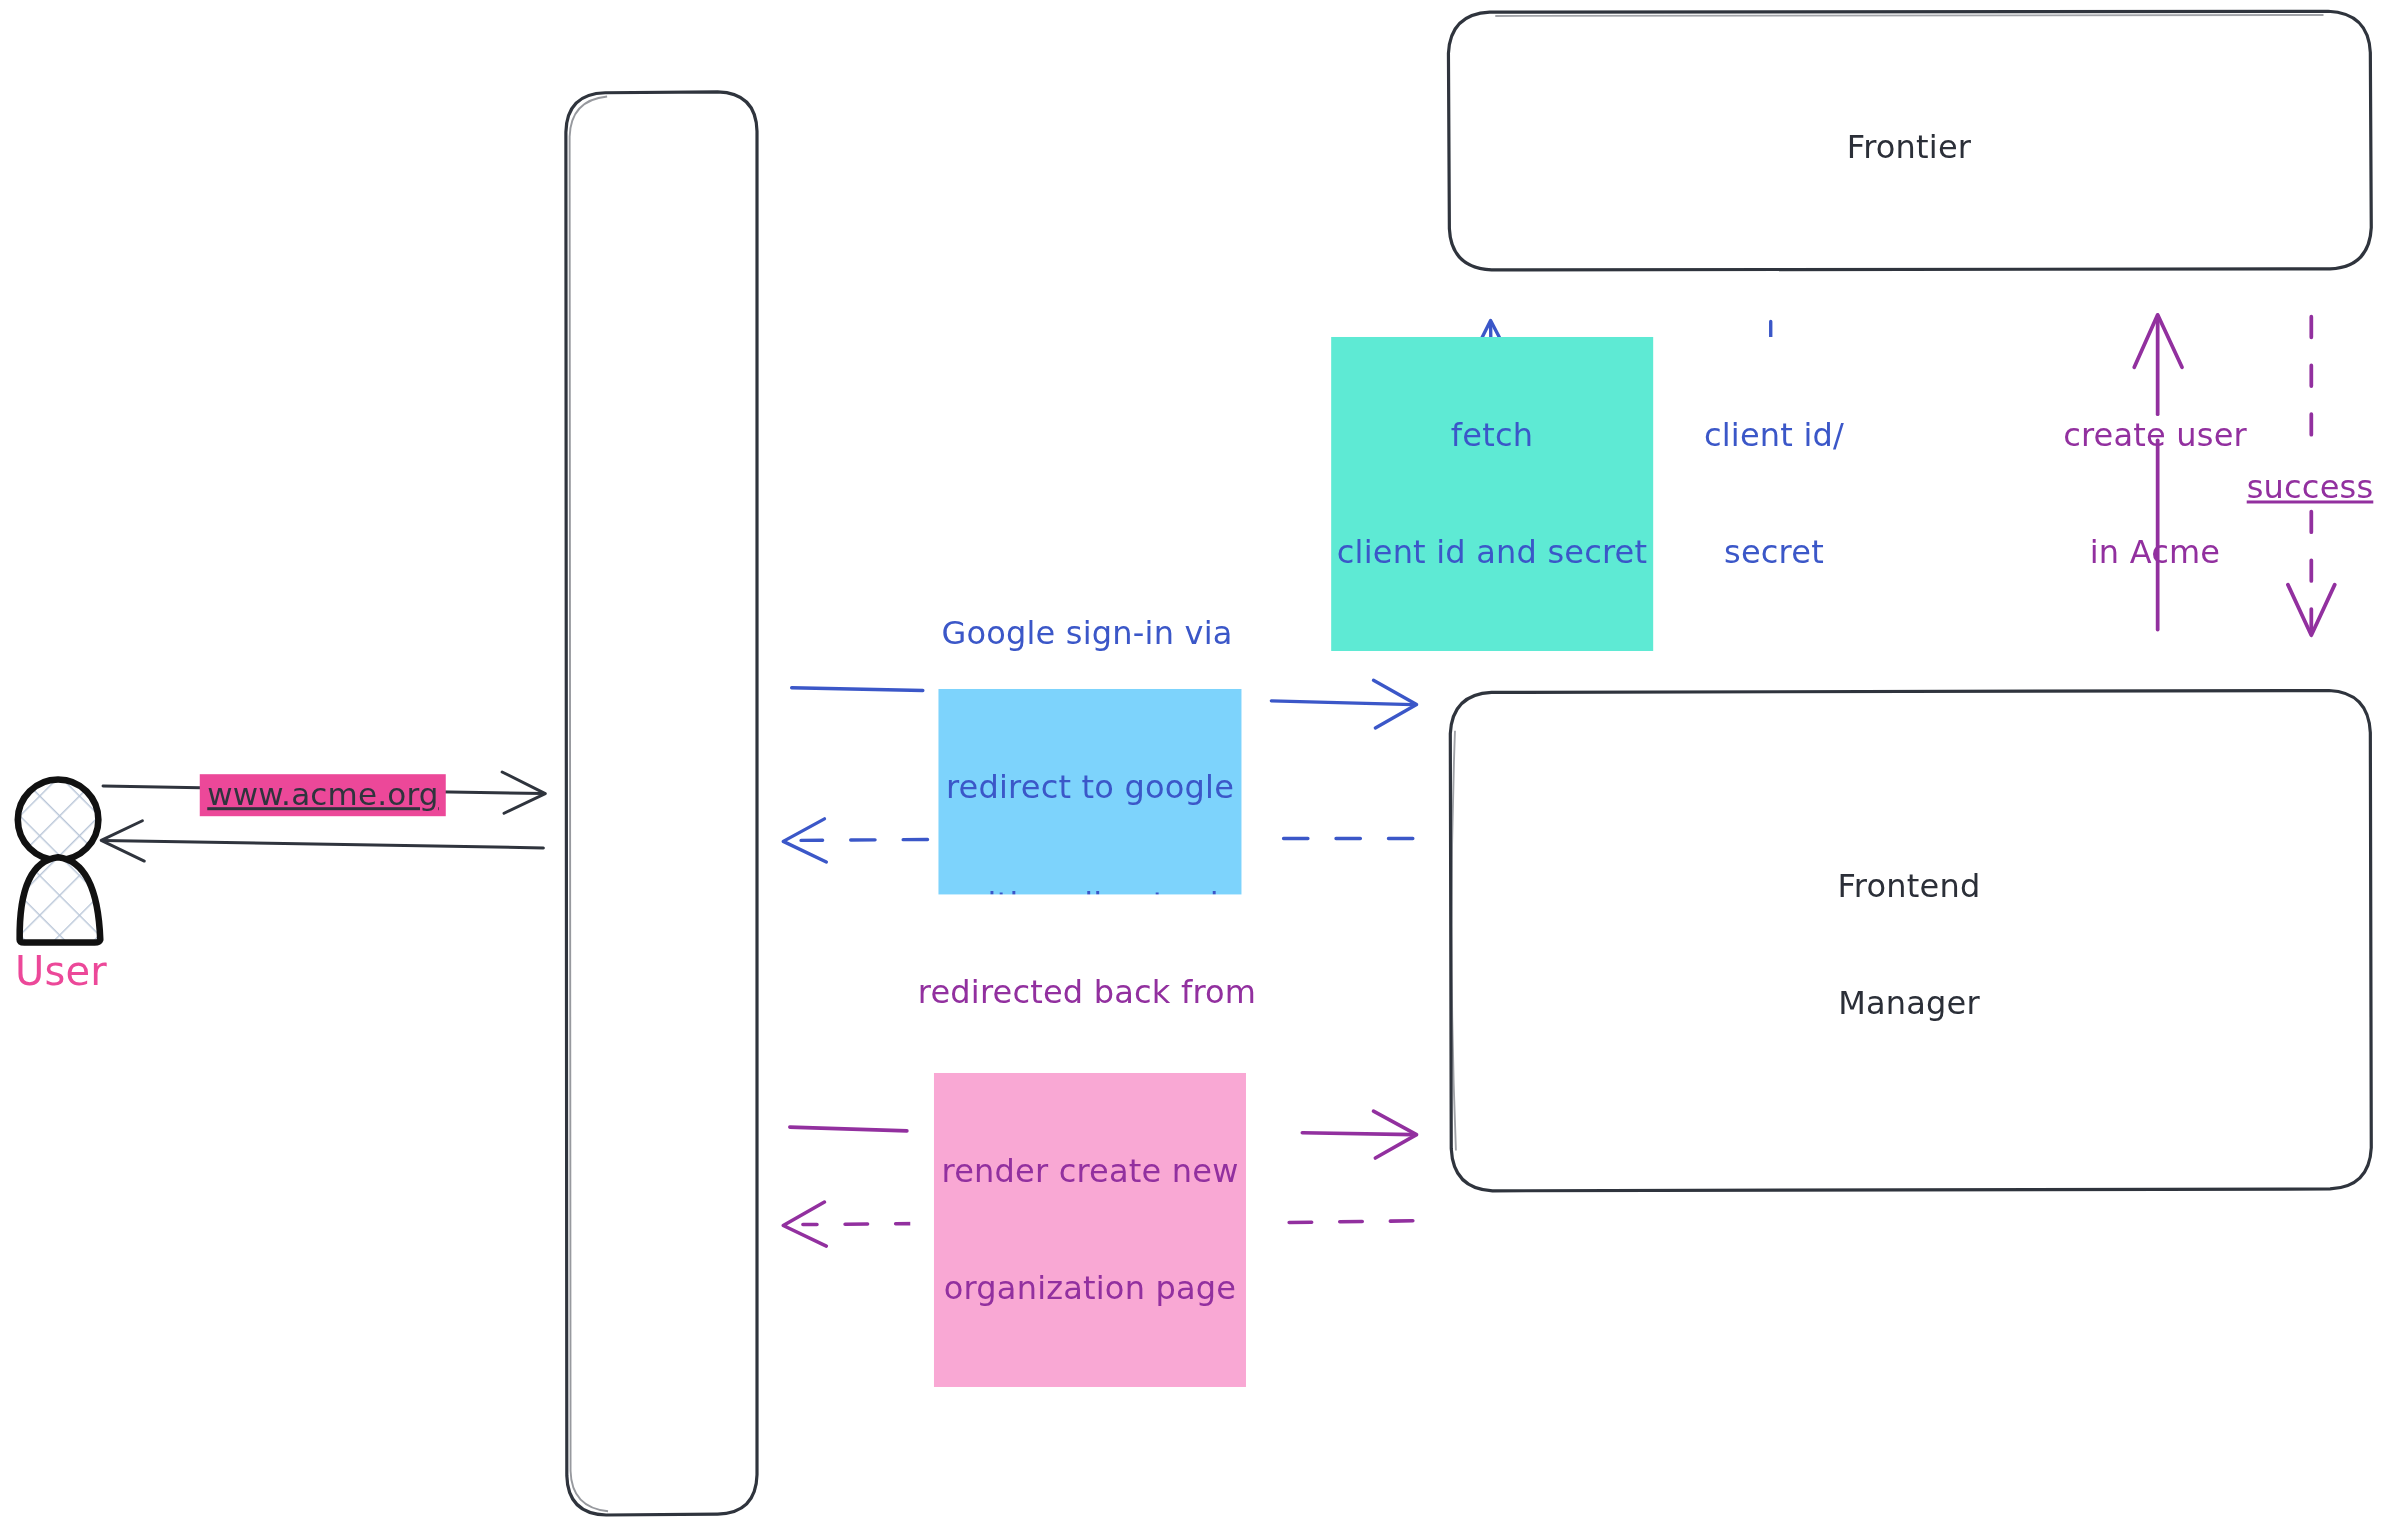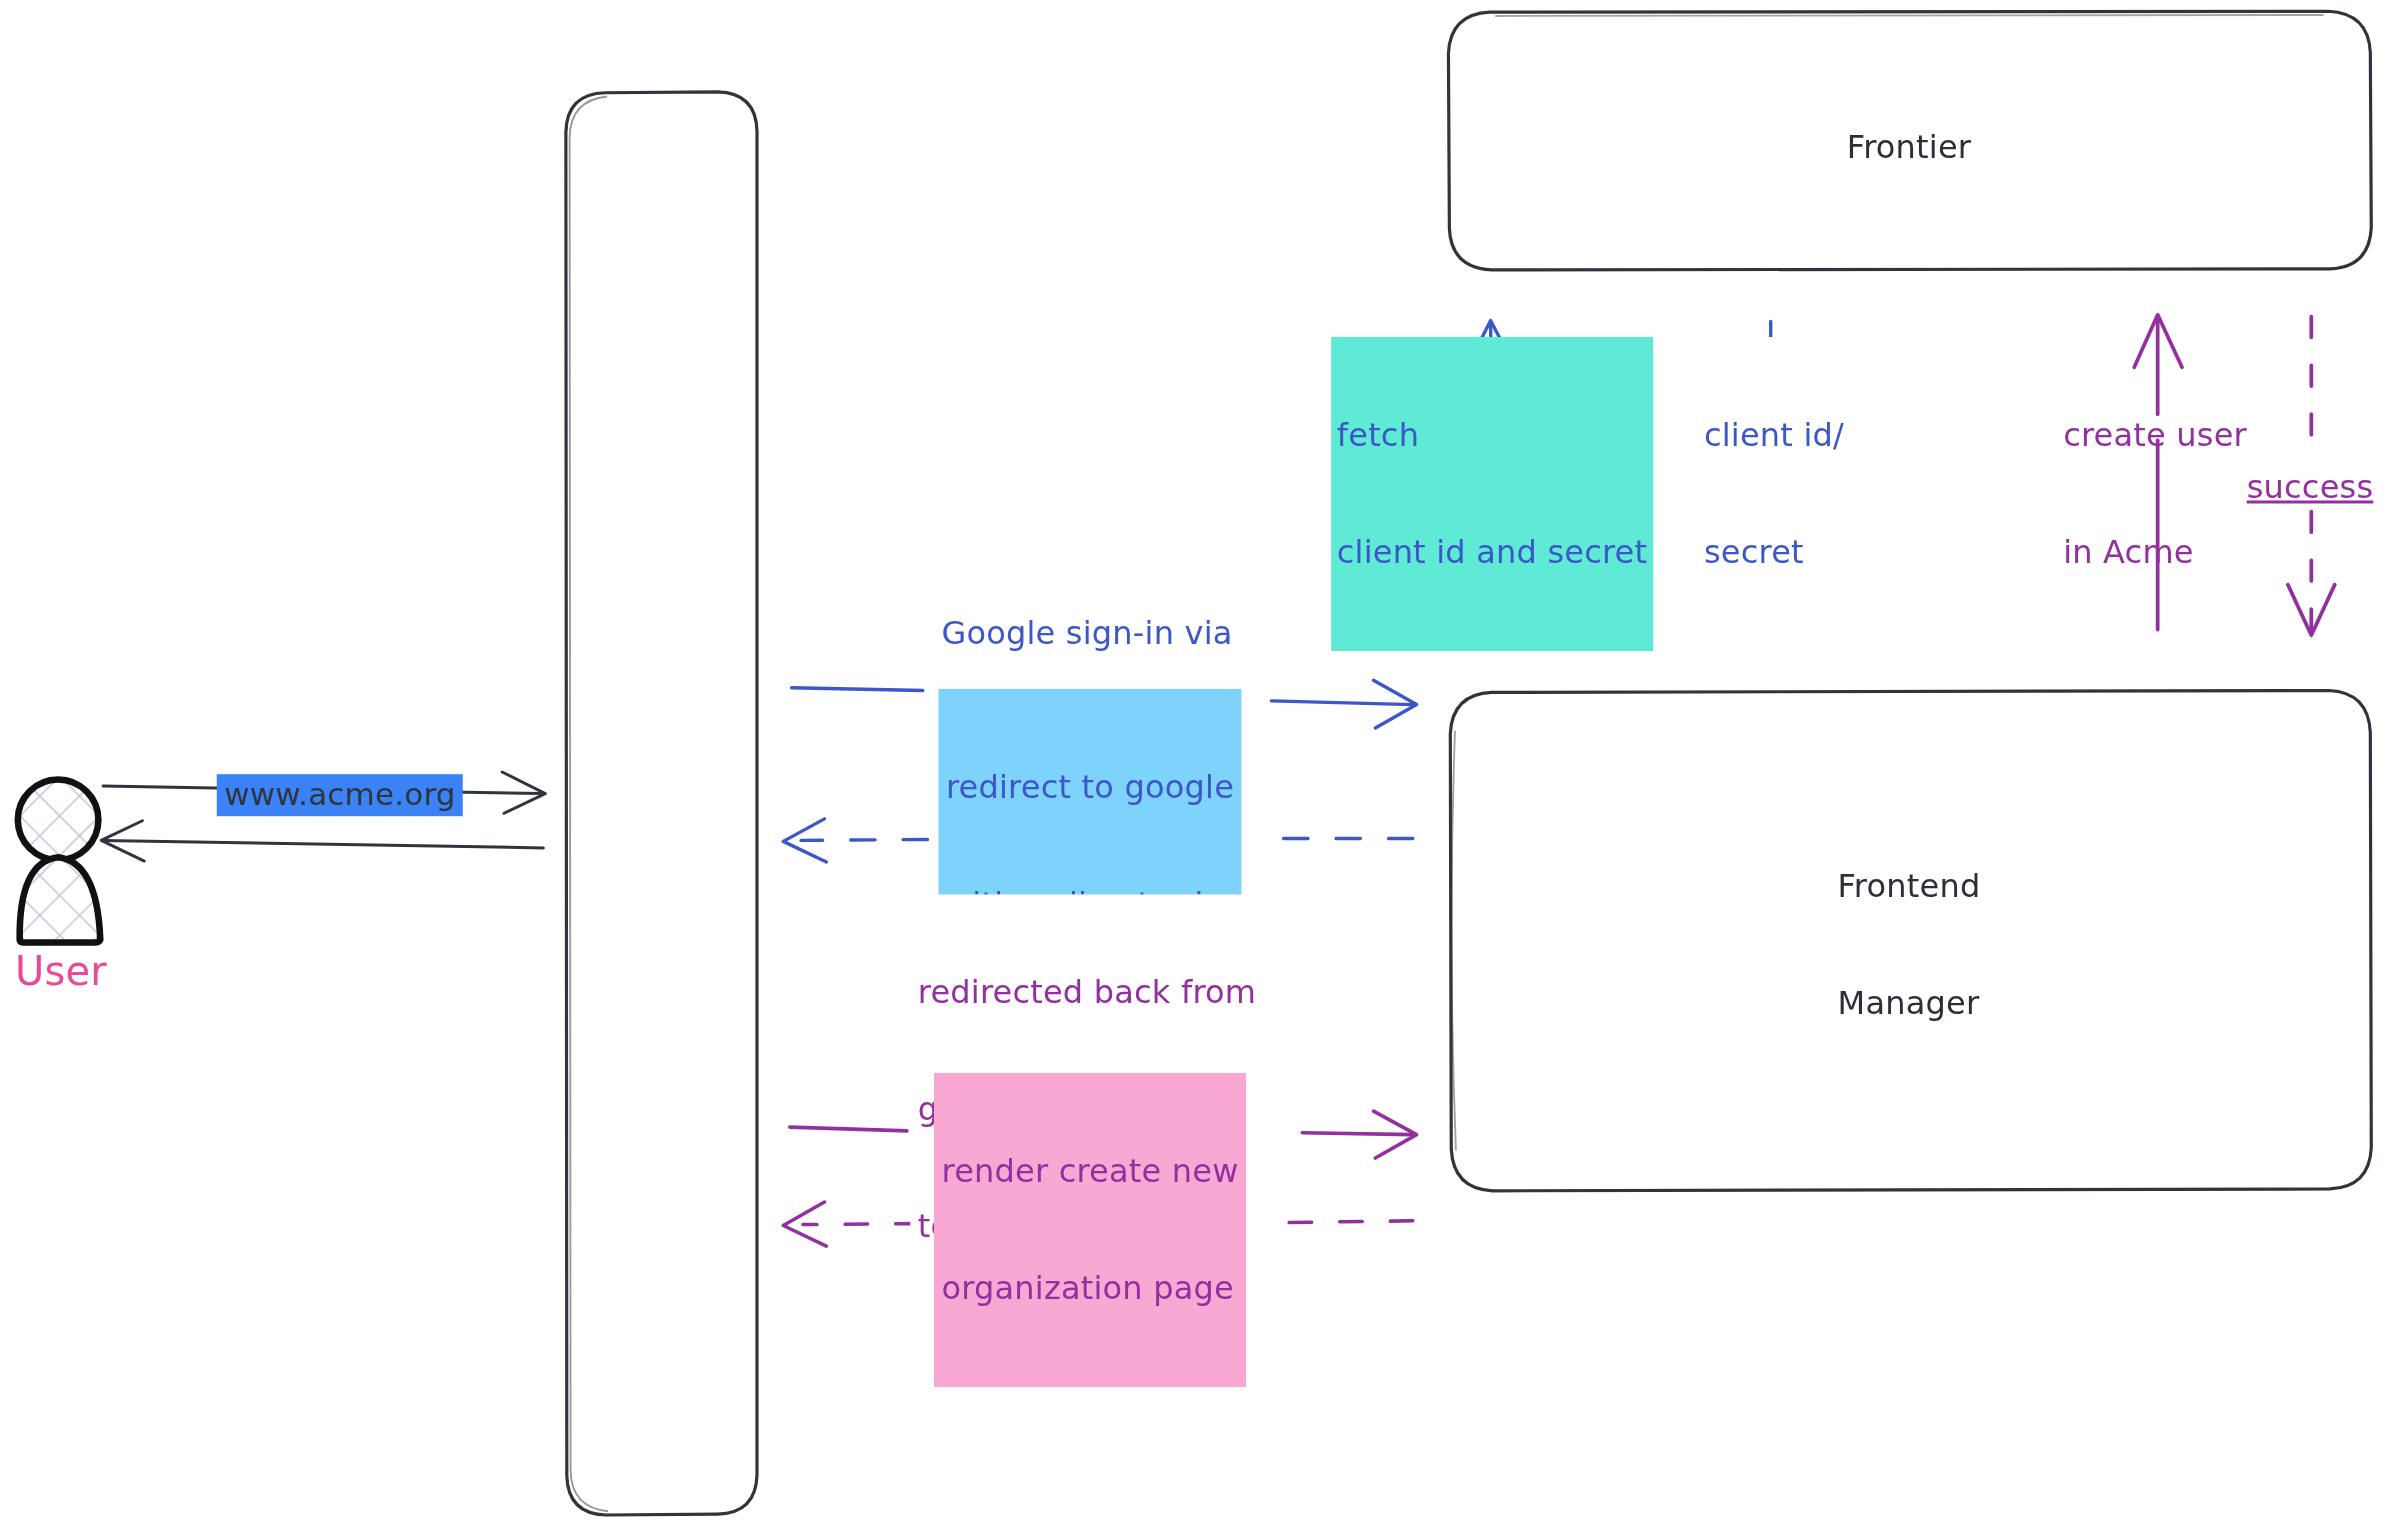--- a/index.html
+++ b/index.html
@@ -29,6 +29,7 @@
     position: absolute;
     font-family: "DejaVu Sans", sans-serif;
     white-space: pre;
+    text-align: center;
     line-height: 1.22;
     letter-spacing: 0.2px;
     pointer-events: none;

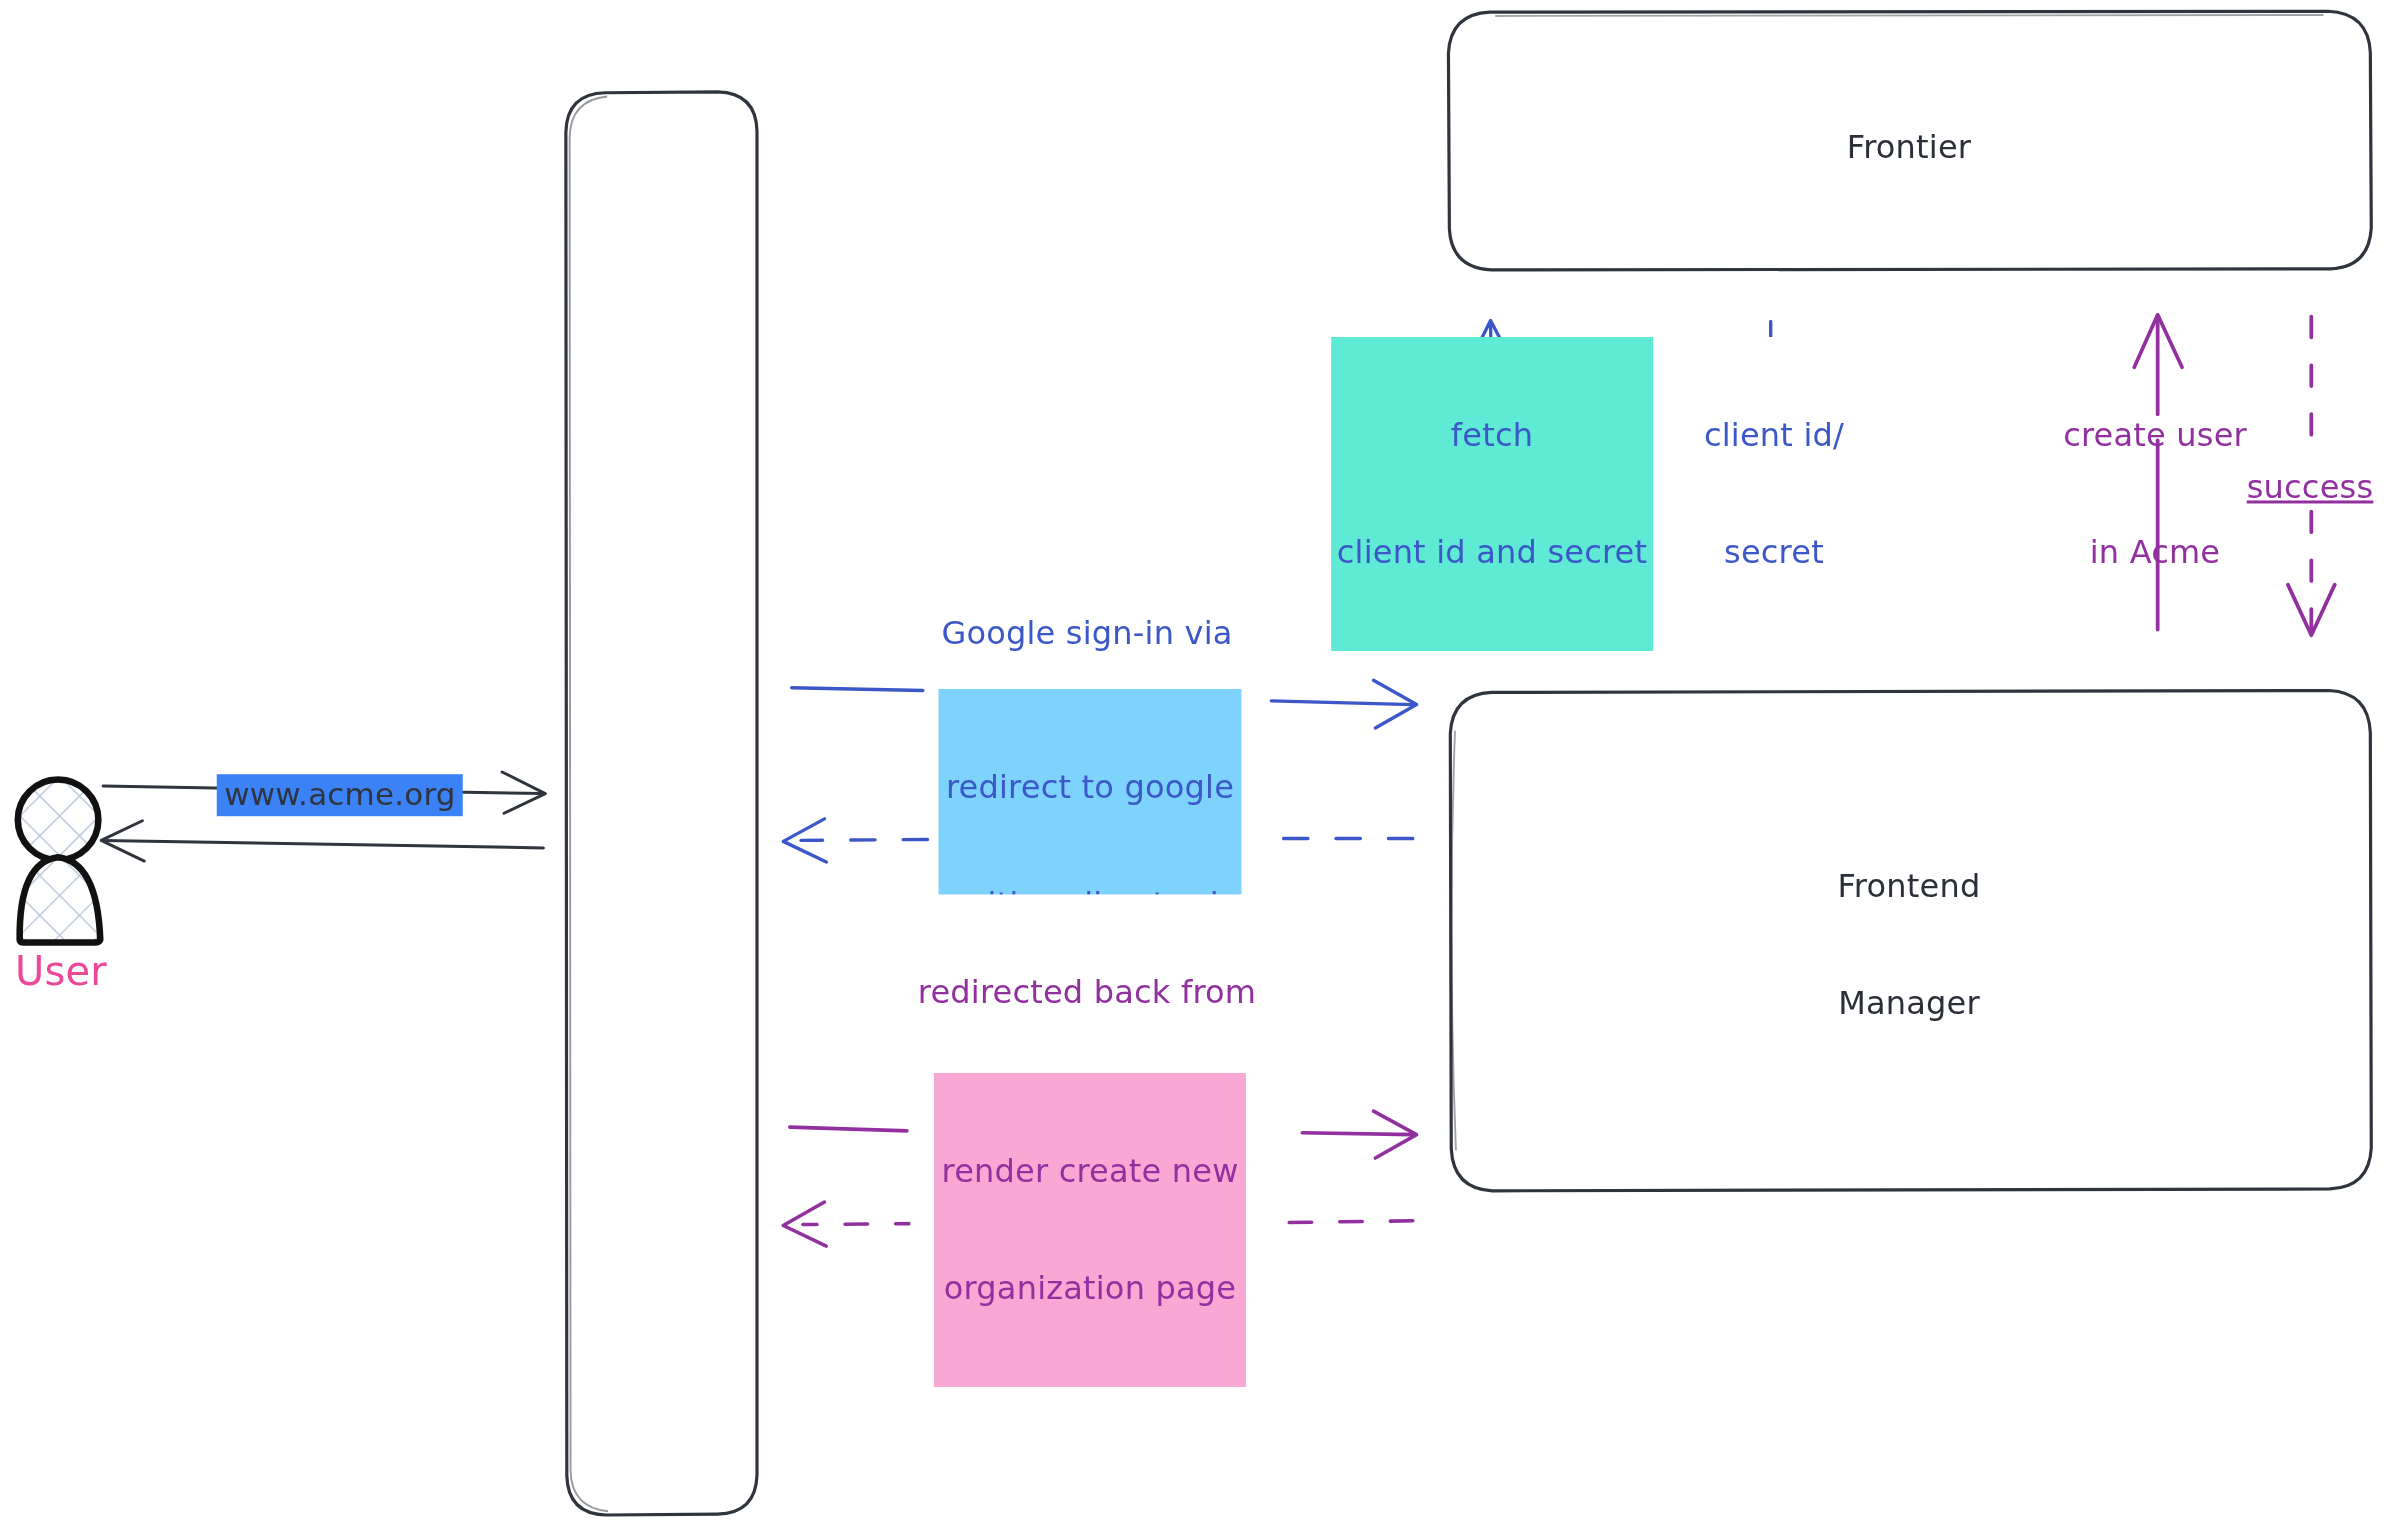--- a/index.html
+++ b/index.html
@@ -164,7 +164,7 @@
 
   <div class="lbl user-label ctr" style="left:61px; top:971px;">User</div>
 
-  <div class="lbl edge-dark ctr" style="left:340px; top:795px; background:#3b82f6; padding:1.9px 7.5px;">www.acme.org</div>
+  <div class="lbl edge-dark ctr" style="left:323px; top:795px; background:#ec4899; padding:1.9px 7.5px;text-decoration:underline;">www.acme.org</div>
 
   <div class="lbl edge-blue ctr" style="left:1492px; top:494px; background:#5eead4; padding:0.9px 5.6px;">
     <div>fetch</div>

